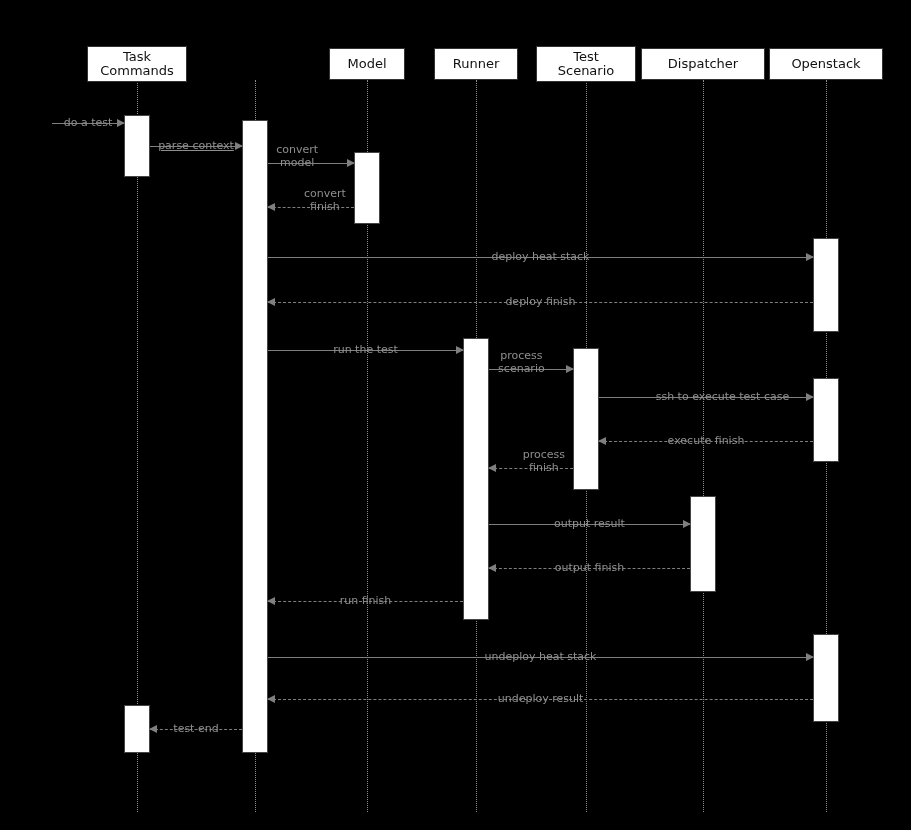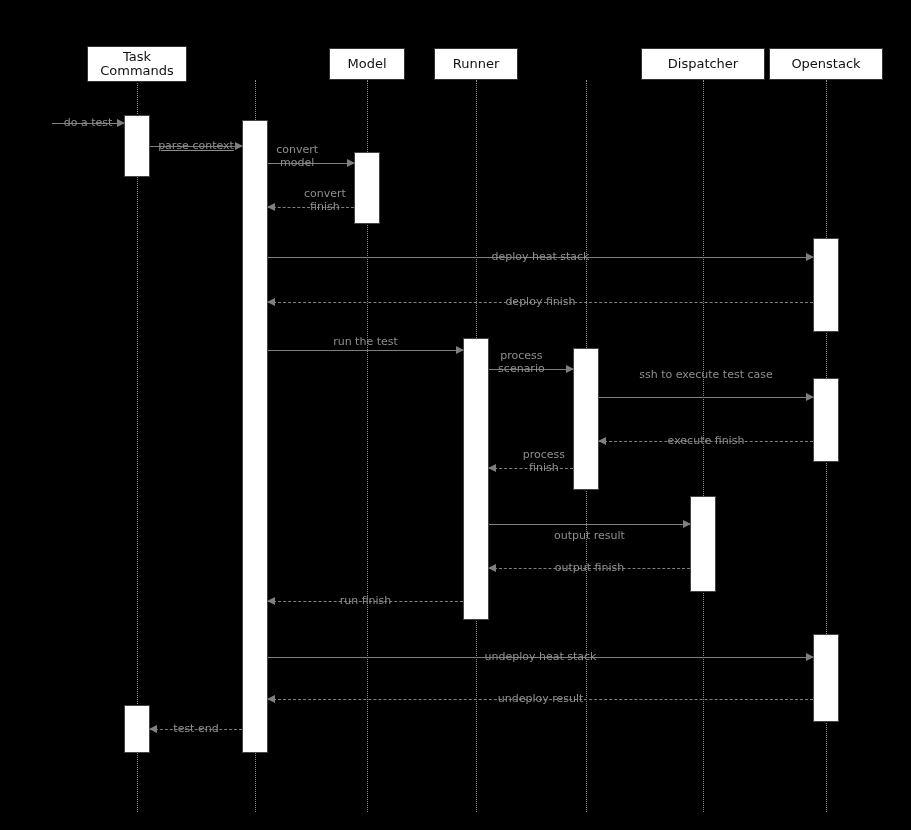--- a/index.html
+++ b/index.html
@@ -108,6 +108,10 @@
     <div class="participant" style="width: 84px; height: 32px; left: 434px; top: 48px;">
       <span style="white-space: pre-line;">Runner</span>
     </div>
+    <div class="participant" style="width: 100px; height: 36px; left: 536px; top: 46px;">
+      <span style="white-space: pre-line;">Test
+Scenario</span>
+    </div>
     <div class="participant" style="width: 114px; height: 32px; left: 769px; top: 48px;">
       <span style="white-space: pre-line;">Openstack</span>
     </div>

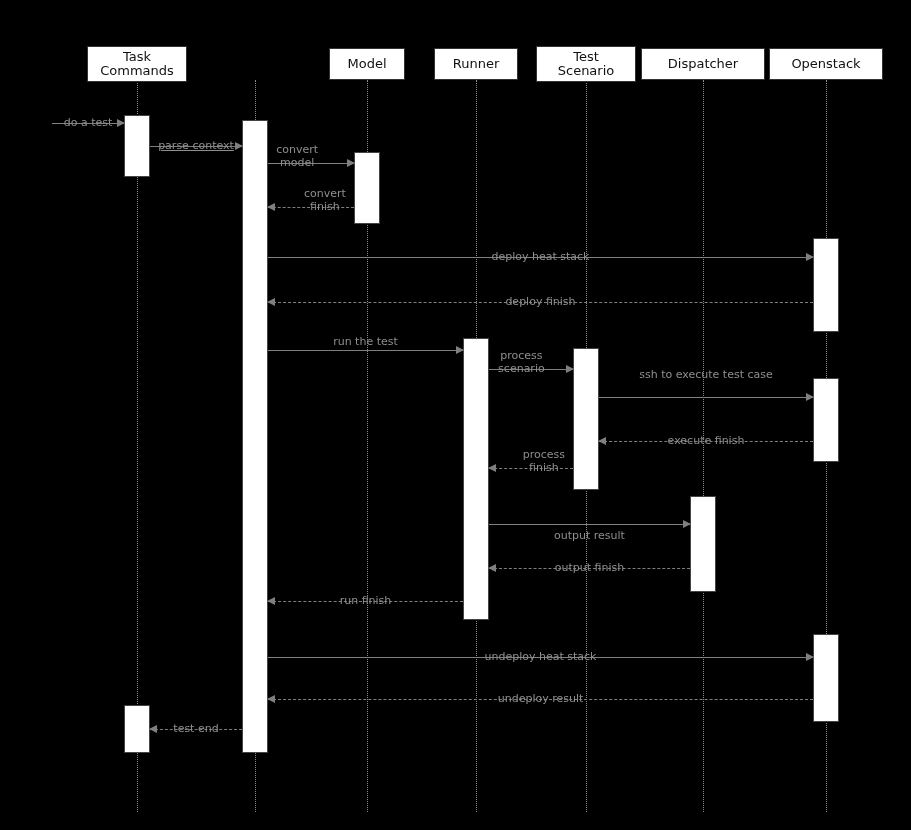--- a/index.html
+++ b/index.html
@@ -164,7 +164,7 @@
       <div class="line"></div>
       <div class="arrowhead right"></div>
     </div>
-    <div class="msg-label" style="left: 321.9px; width: 87.2px; top: 335px; white-space: pre-line;">run the test</div>
+    <div class="msg-label" style="left: 321.9px; width: 87.2px; top: 343px; white-space: pre-line;">run the test</div>
     <div class="msg solid" style="left: 489px; top: 369px; width: 84px;">
       <div class="line"></div>
       <div class="arrowhead right"></div>

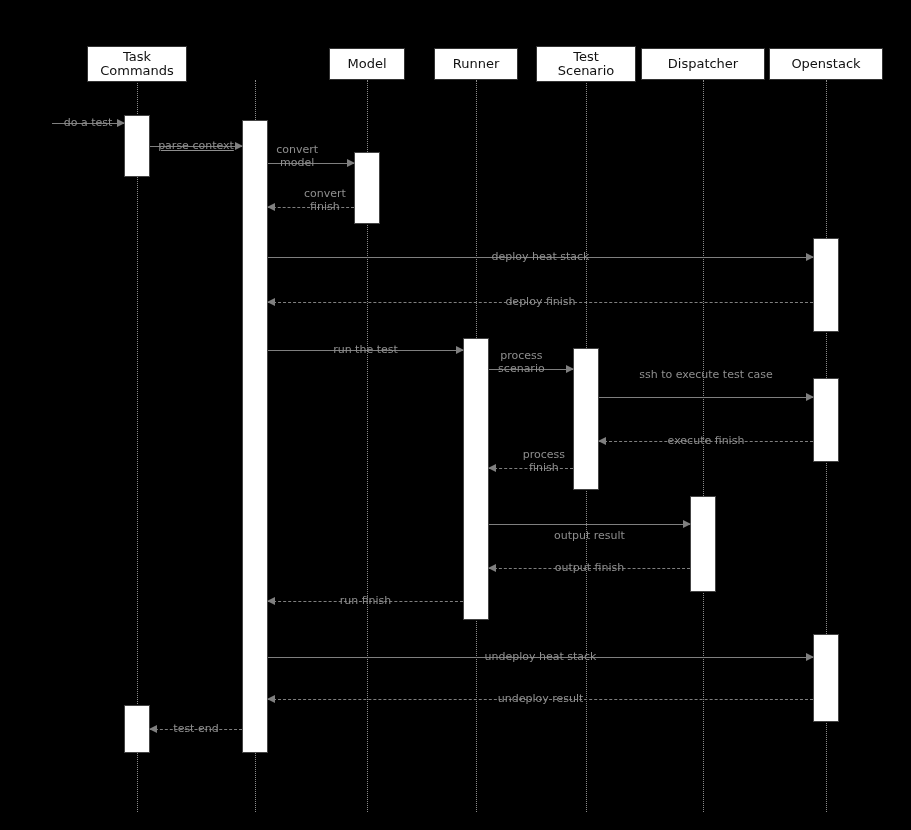--- a/index.html
+++ b/index.html
@@ -175,7 +175,7 @@
       <div class="line"></div>
       <div class="arrowhead right"></div>
     </div>
-    <div class="msg-label" style="left: 622.8px; width: 166.4px; top: 368px; white-space: pre-line;">ssh to execute test case</div>
+    <div class="msg-label" style="left: 622.8px; width: 166.4px; top: 390px; white-space: pre-line; text-align: right;">ssh to execute test case</div>
     <div class="msg dashed" style="left: 599px; top: 441px; width: 214px;">
       <div class="line"></div>
       <div class="arrowhead left"></div>

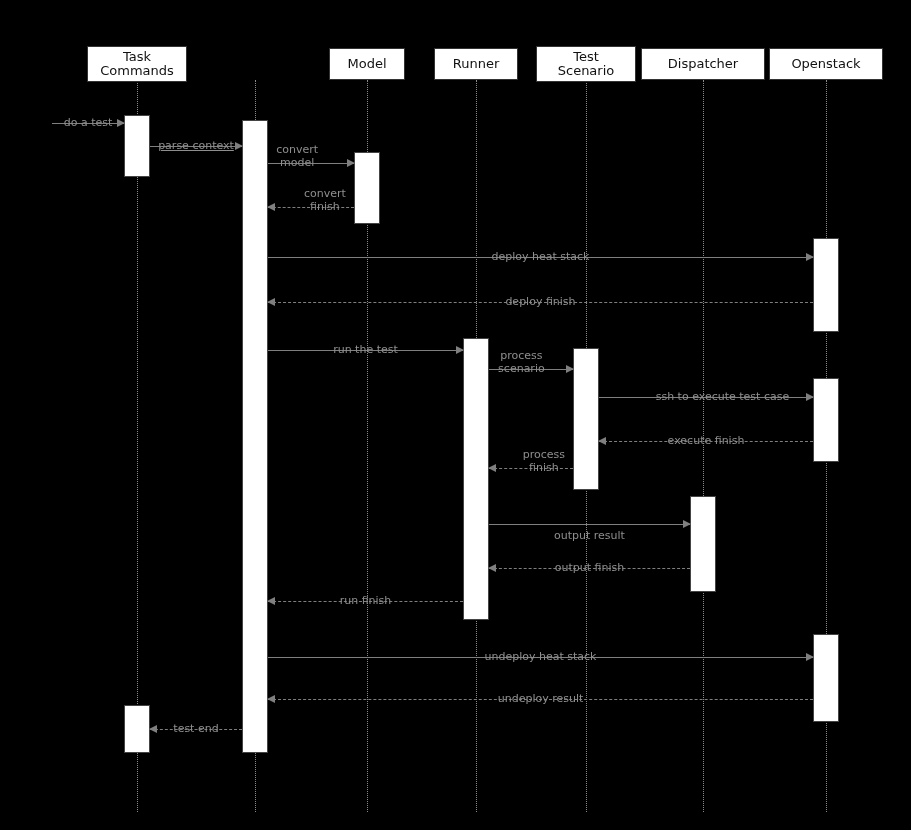--- a/index.html
+++ b/index.html
@@ -191,7 +191,7 @@
       <div class="line"></div>
       <div class="arrowhead right"></div>
     </div>
-    <div class="msg-label" style="left: 542.6px; width: 93.8px; top: 517px; white-space: pre-line; margin-top: 12px;">output result</div>
+    <div class="msg-label" style="left: 542.6px; width: 93.8px; top: 517px; white-space: pre-line;">output result</div>
     <div class="msg dashed" style="left: 489px; top: 568px; width: 201px;">
       <div class="line"></div>
       <div class="arrowhead left"></div>

